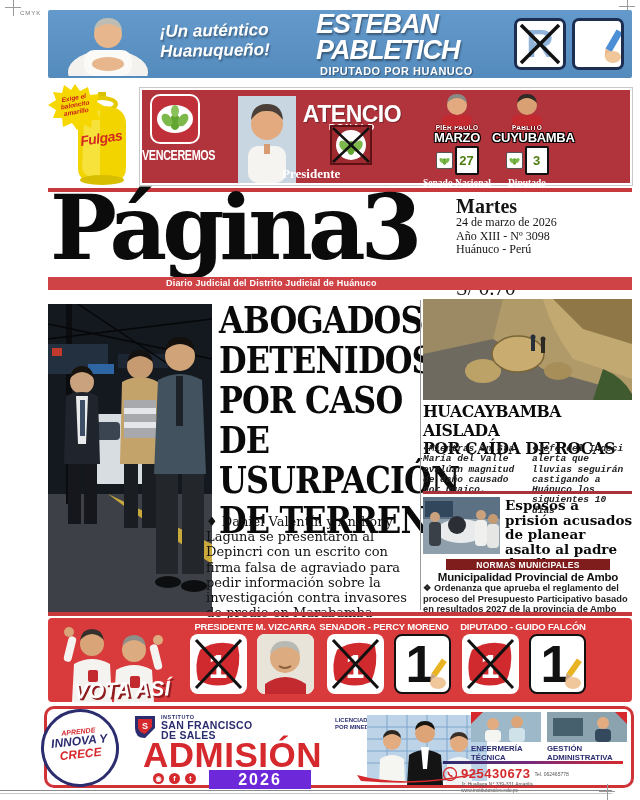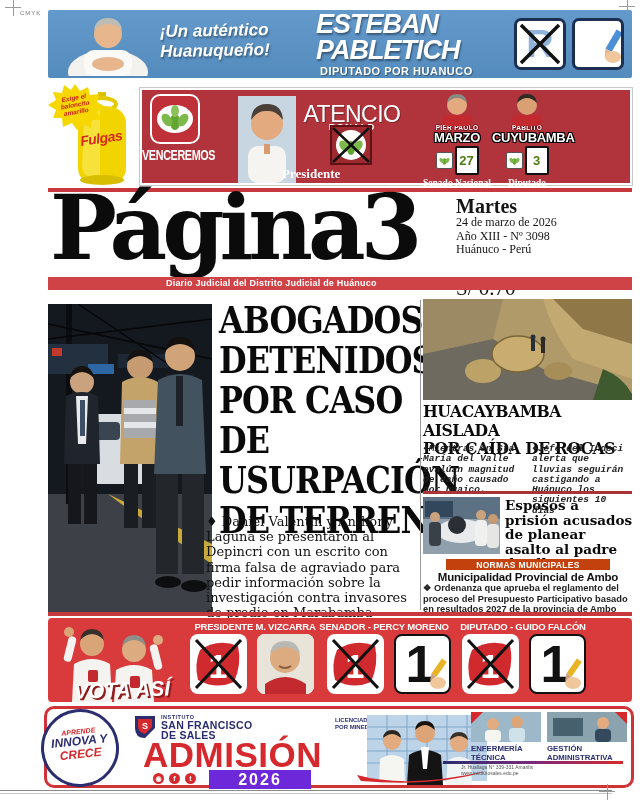--- a/index.html
+++ b/index.html
@@ -28,7 +28,7 @@
   .vlogo{left:8px;top:4px;width:50px;height:50px;background:#c03038;border:2px solid #fff;border-radius:10px;box-sizing:border-box;}
   .vname{left:0px;top:56px;width:96px;text-align:center;color:#fff;font-weight:900;font-size:15px;letter-spacing:-.5px;}
   .ronald-first{left:150px;top:1px;width:120px;text-align:center;color:#fff;font-weight:900;font-size:9.5px;letter-spacing:1px;margin-top:30px;}
-  .ronald-last{left:140px;top:11px;width:140px;text-align:center;color:#fff;font-weight:400;font-size:23px;letter-spacing:-.5px;
+  .ronald-last{left:140px;top:11px;width:140px;text-align:center;color:#fff;font-weight:700;font-size:23px;letter-spacing:-.5px;
                text-shadow:1px 1px 0 rgba(0,0,0,.3);}
   .pres{left:140px;top:76px;width:140px;text-align:left;color:#fff;font-weight:bold;font-size:13px;font-family:"Liberation Serif",serif;}
   .cands{left:280px;top:2px;width:210px;display:flex;}

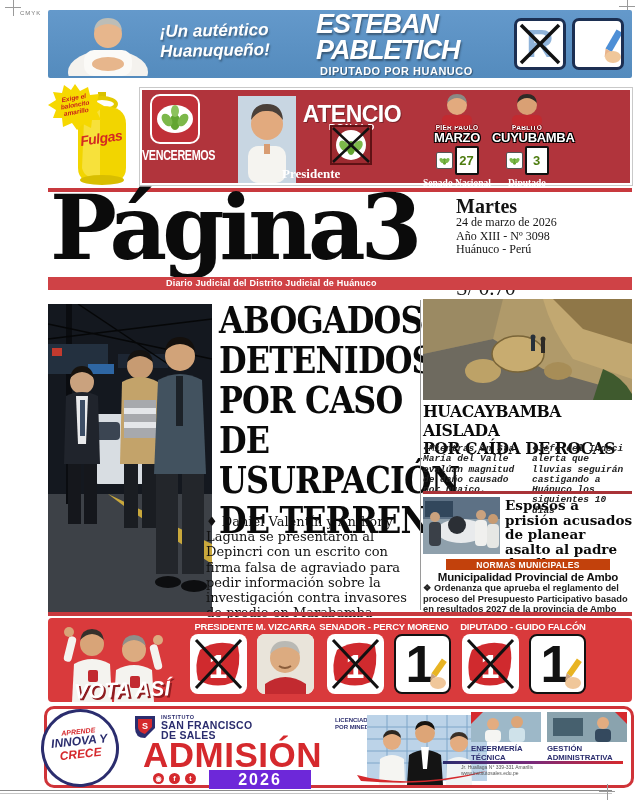--- a/index.html
+++ b/index.html
@@ -67,7 +67,7 @@
   .minirule{left:423px;top:491px;width:209px;height:3px;background:#a93338;}
   .story3-head{left:505px;top:498px;width:128px;font-family:"DejaVu Serif",serif;font-weight:bold;
                font-size:13.5px;line-height:14.5px;color:#0a0a0a;}
-  .normasbar{left:446px;top:559px;width:164px;height:11px;background:#c2410c;display:flex;align-items:center;justify-content:center;}
+  .normasbar{left:446px;top:559px;width:164px;height:11px;background:#7f1d1d;display:flex;align-items:center;justify-content:center;}
   .normasbar span{color:#fff;font-weight:900;font-size:8.5px;letter-spacing:.3px;}
   .muni-sub{left:423px;top:571px;width:210px;text-align:center;font-weight:900;font-size:11.5px;letter-spacing:-.2px;}
   .muni-body{left:423px;top:583px;width:212px;font-weight:bold;font-size:9.3px;line-height:10.6px;color:#222;}

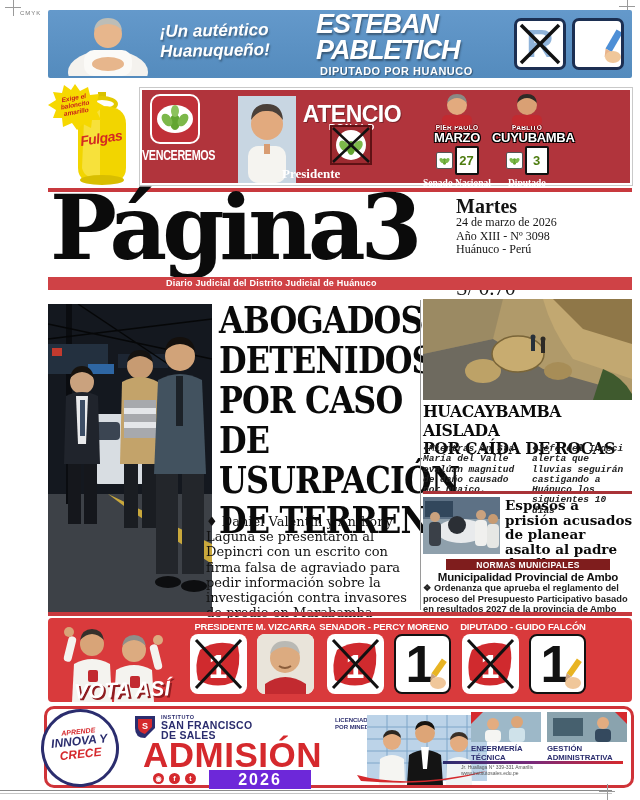--- a/index.html
+++ b/index.html
@@ -516,6 +516,14 @@
 
     <div class="abs" style="left:396px;top:52px;width:180px;">
       <div class="phoneline"></div>
+      <div style="display:flex;align-items:center;gap:4px;margin-top:2px;">
+        <svg width="14" height="14" viewBox="0 0 14 14">
+          <circle cx="7" cy="7" r="6.5" fill="none" stroke="#d5292d" stroke-width="1.3"></circle>
+          <path d="M4.5 4 Q4 7 6.5 9 Q8.5 10.5 10 9.5 L8.8 8 Q8 8.5 7 7.5 Q6 6.5 6.2 5.5Z" fill="#d5292d"></path>
+        </svg>
+        <span class="phone-num">925430673</span>
+        <span class="tiny">Tel. 062465778</span>
+      </div>
       <div class="tiny" style="margin-left:18px;">Jr. Huallaga N° 339-331 Amarilis</div>
       <div class="tiny" style="margin-left:18px;">www.institutosales.edu.pe</div>
     </div>

